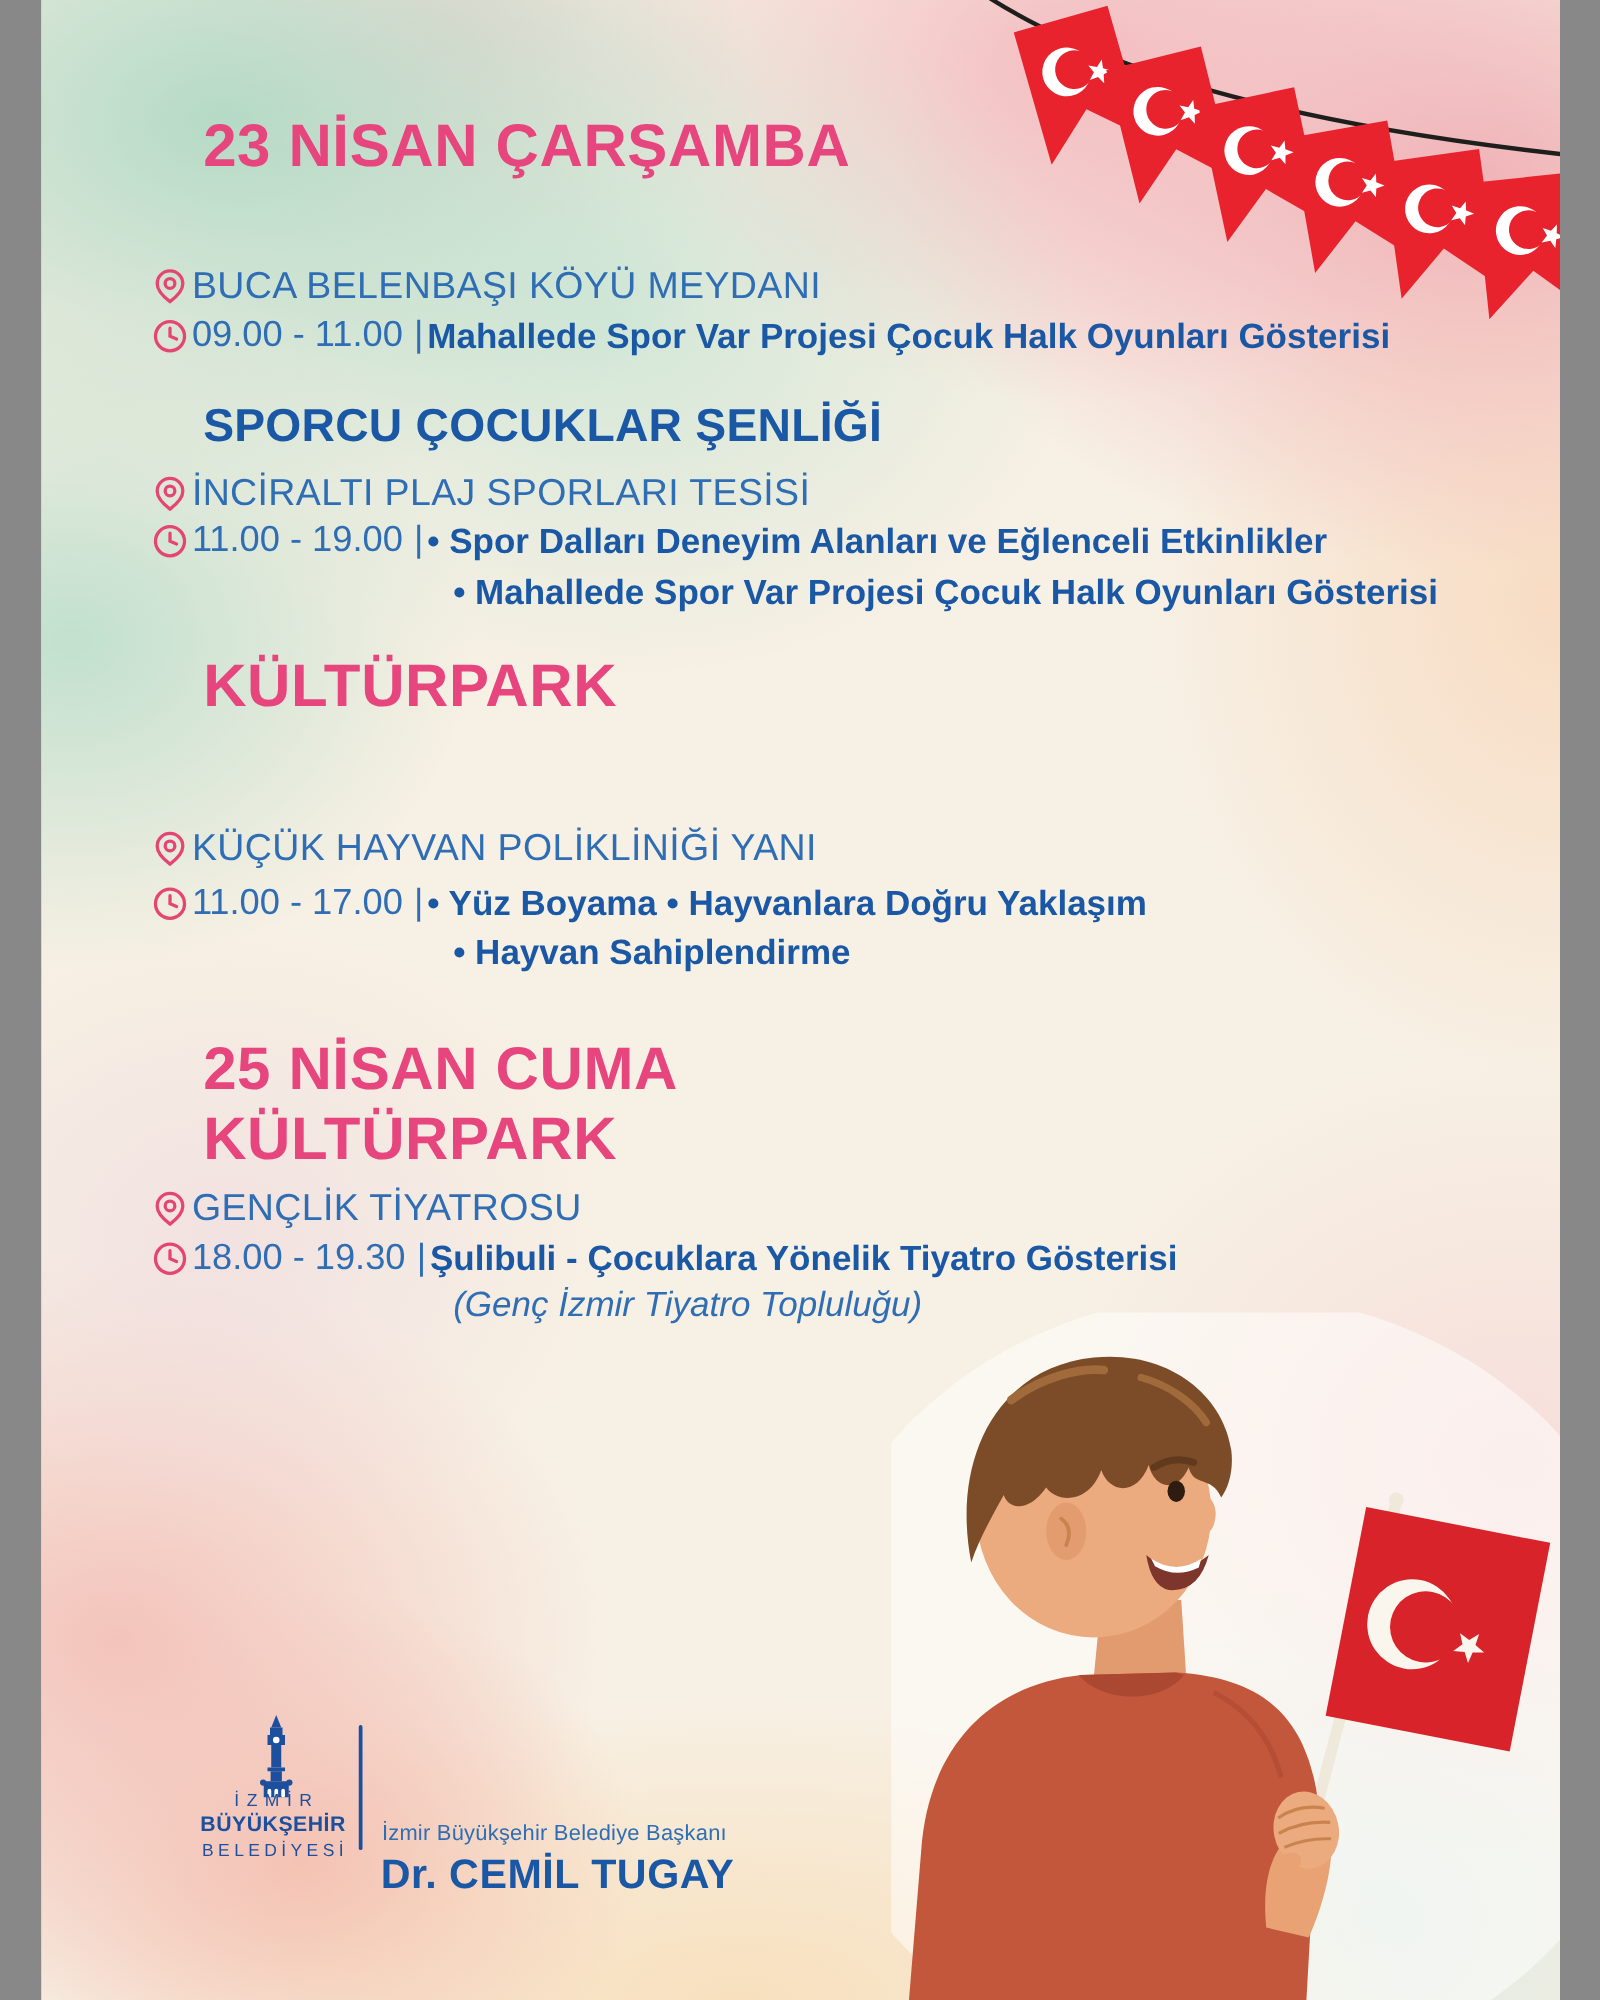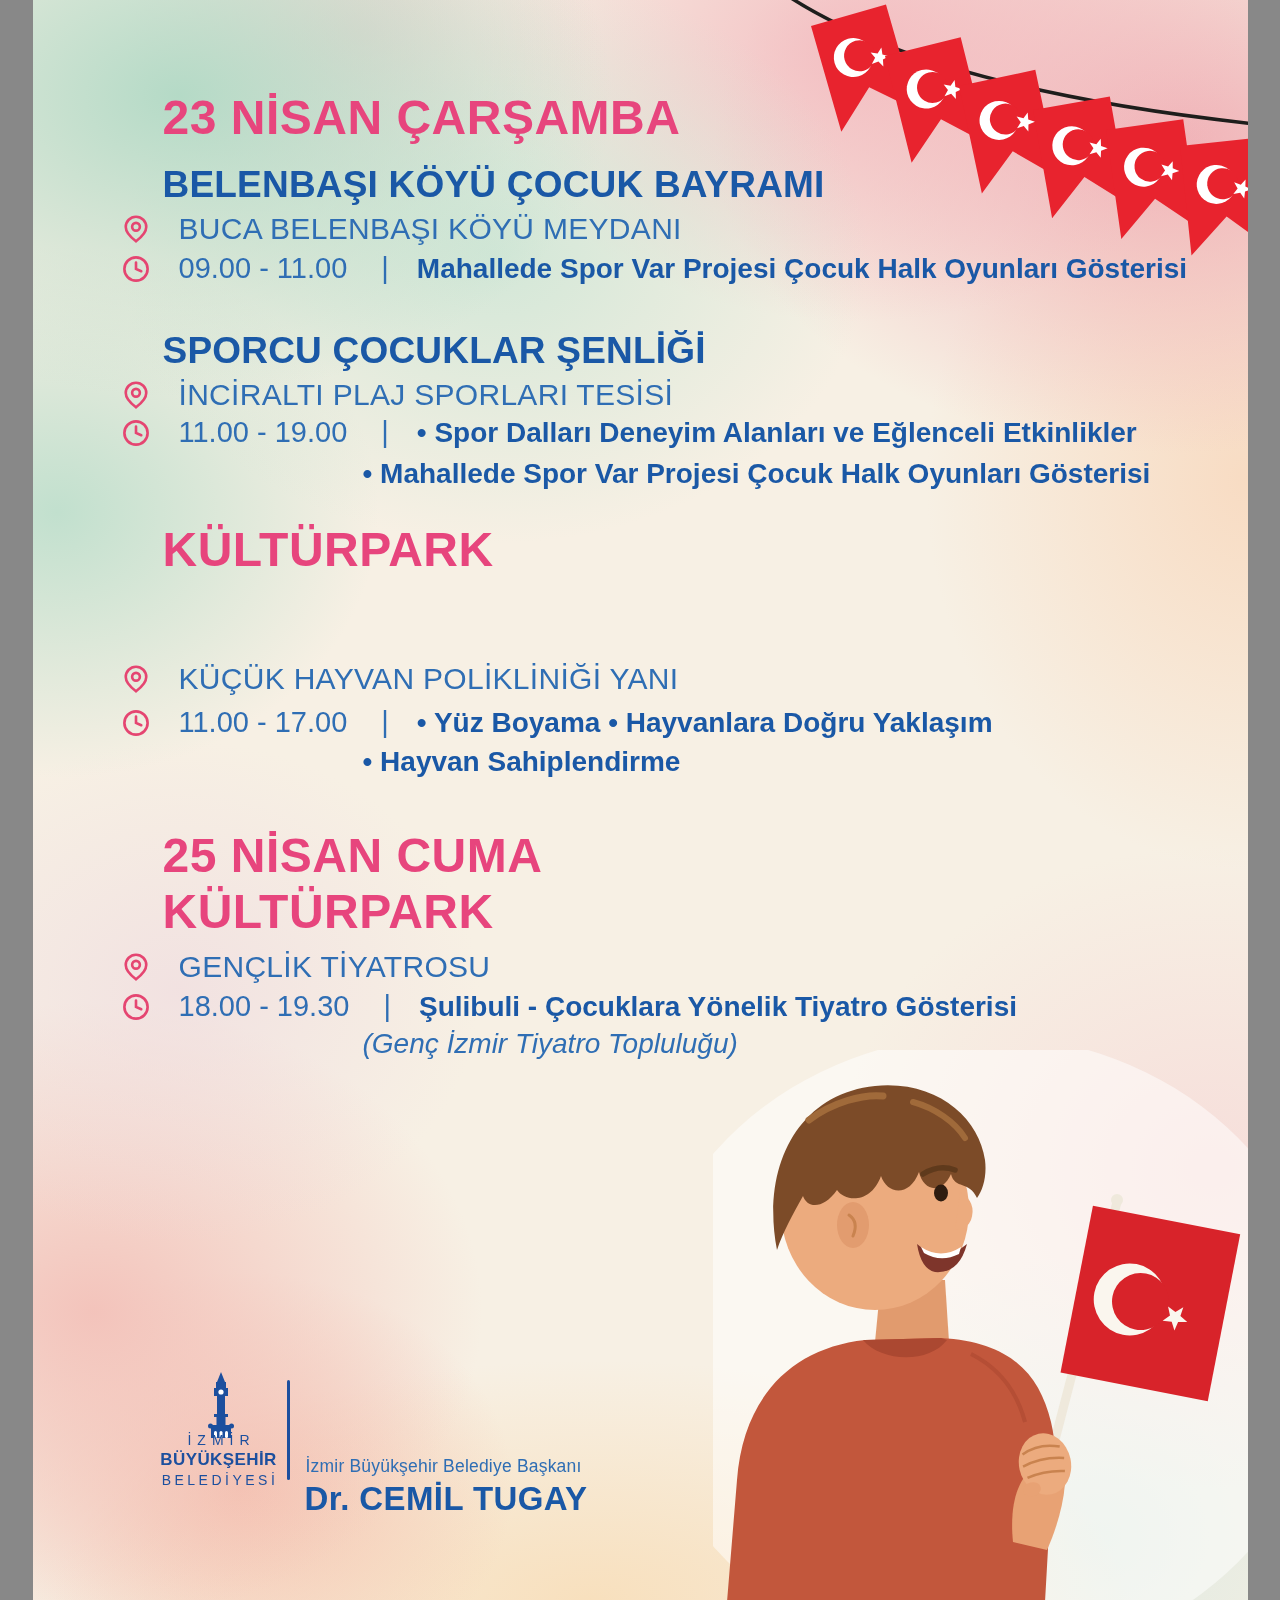--- a/index.html
+++ b/index.html
@@ -66,7 +66,6 @@
 
   <div class="abs day" style="top:90px">23 NİSAN ÇARŞAMBA</div>
 
-  <div class="abs etitle" style="top:164px">BELENBAŞI KÖYÜ ÇOCUK BAYRAMI</div>
 
   <div class="abs row" style="top:212px">
     <svg class="icn" viewBox="0 0 24 24">

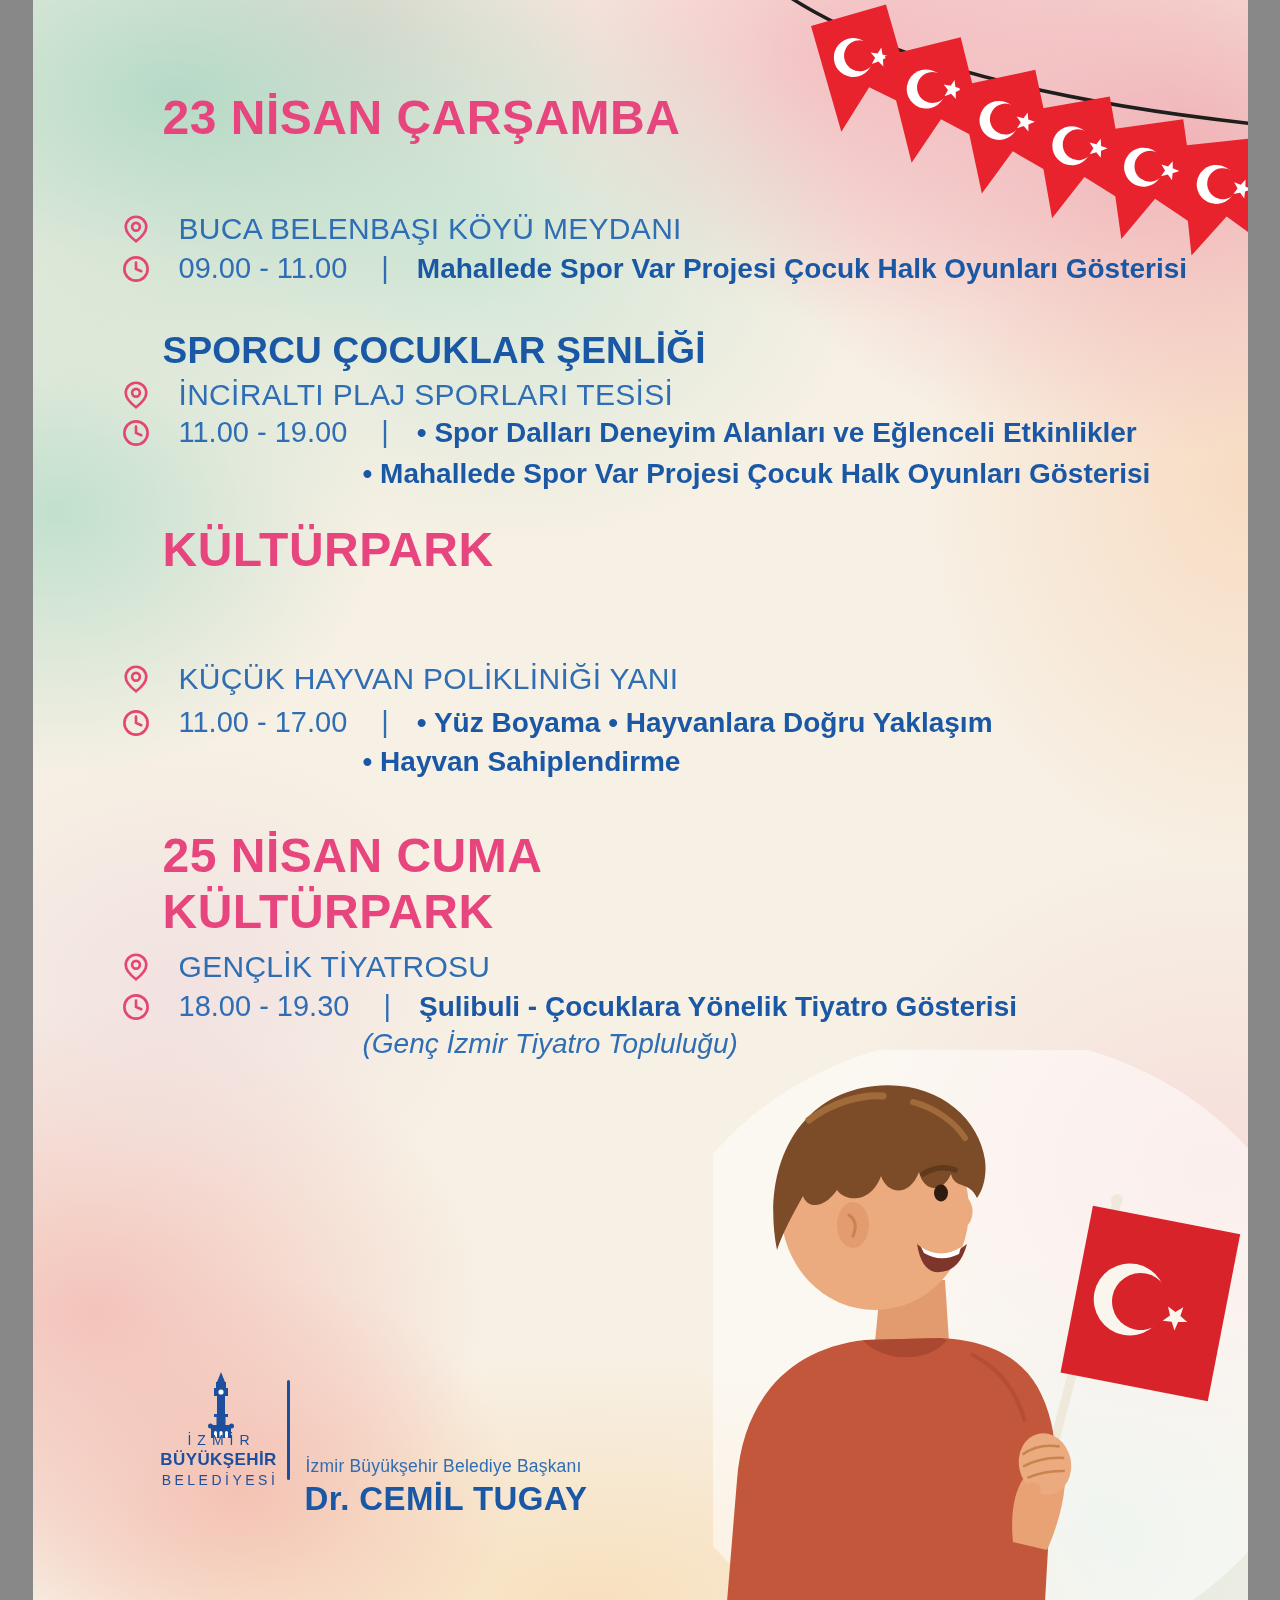--- a/index.html
+++ b/index.html
@@ -25,7 +25,7 @@
   .abs{position:absolute;}
   .day{left:130px;color:#E7457D;font-weight:800;font-size:48px;line-height:56px;letter-spacing:.5px;}
   .etitle{left:130px;color:#1A58A6;font-weight:800;font-size:37px;letter-spacing:.2px;}
-  .row{left:88px;display:flex;align-items:center;gap:28px;}
+  .row{left:88px;display:flex;align-items:center;gap:3px;}
   .row .icn{width:30px;height:30px;flex:0 0 30px;}
   .loc{color:#2F6EB4;font-size:30px;letter-spacing:.3px;}
   .time{color:#2F6EB4;font-size:29px;}

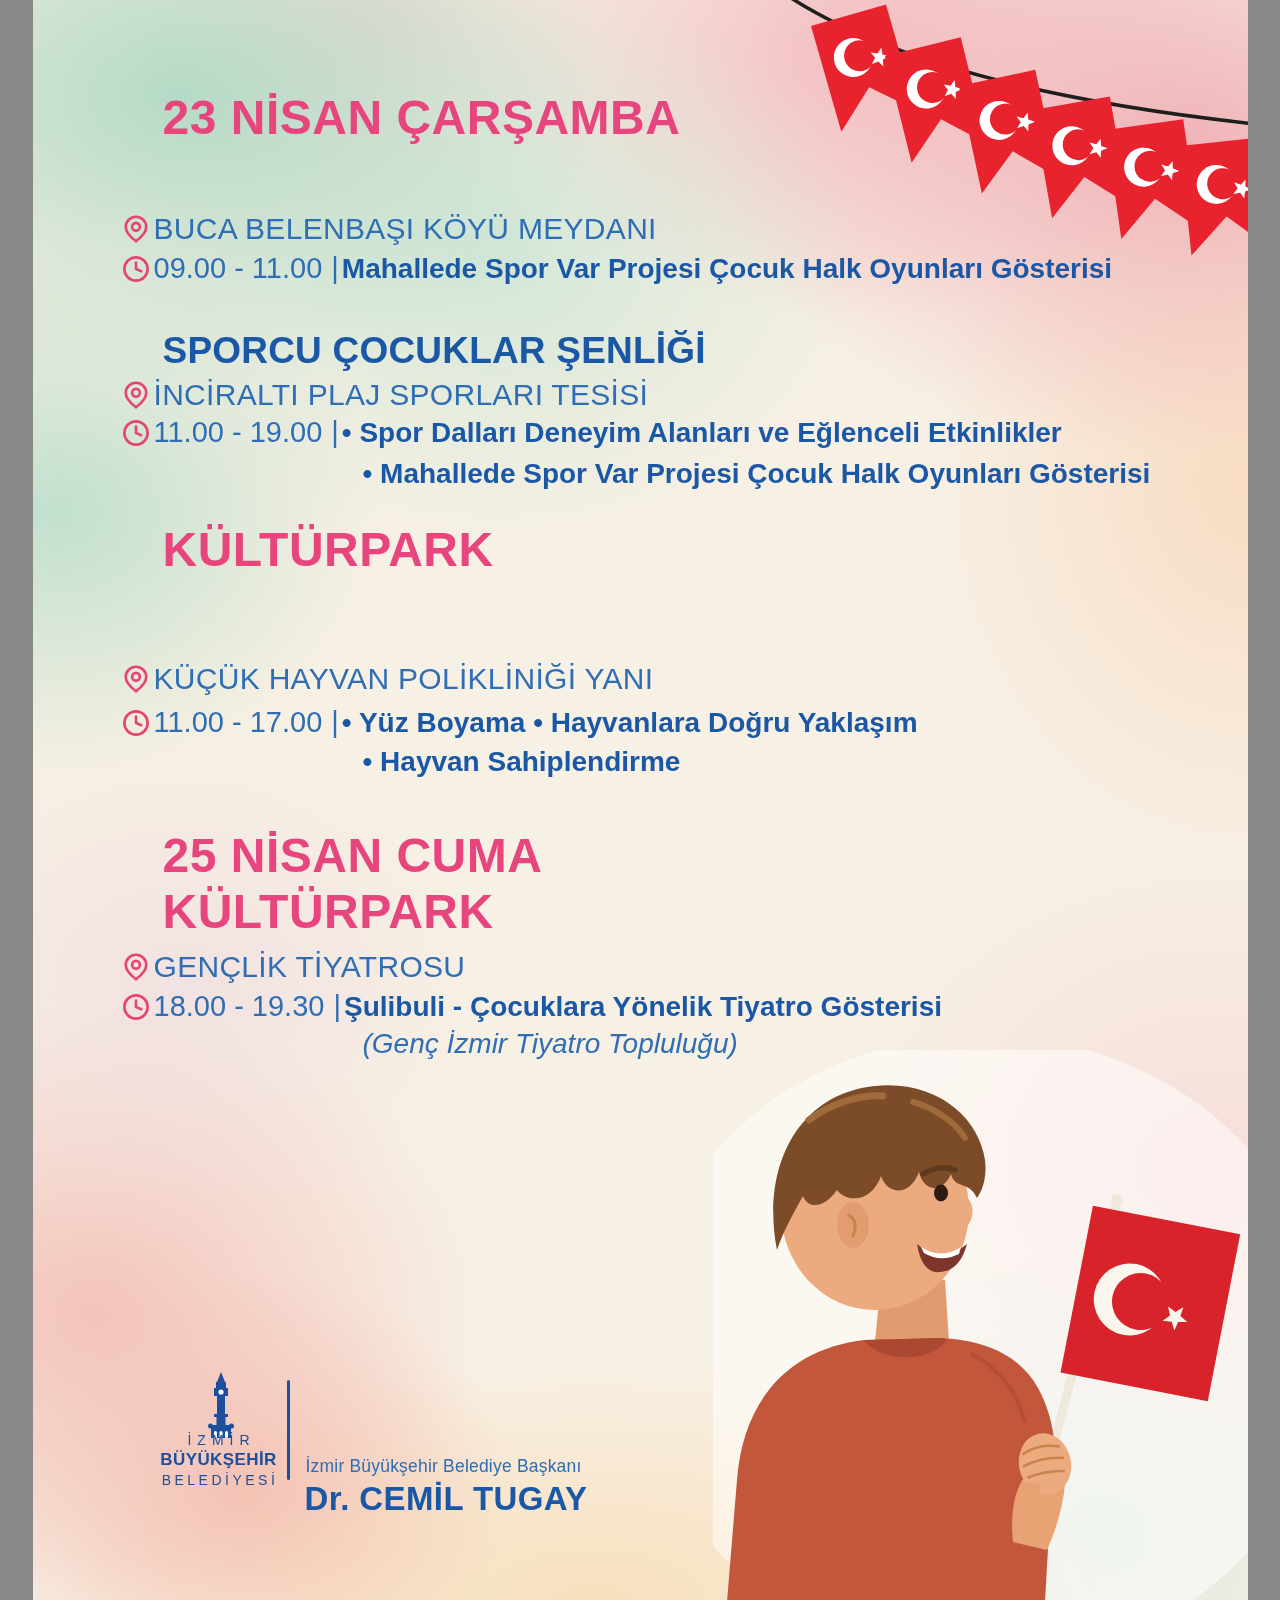--- a/index.html
+++ b/index.html
@@ -85,7 +85,7 @@
     <span class="desc">Mahallede Spor Var Projesi Çocuk Halk Oyunları Gösterisi</span>
   </div>
 
-  <div class="abs etitle" style="top:330px">SPORCU ÇOCUKLAR ŞENLİĞİ</div>
+  <div class="abs etitle" style="top:320px">SPORCU ÇOCUKLAR ŞENLİĞİ</div>
 
   <div class="abs row" style="top:378px">
     <svg class="icn" viewBox="0 0 24 24">

